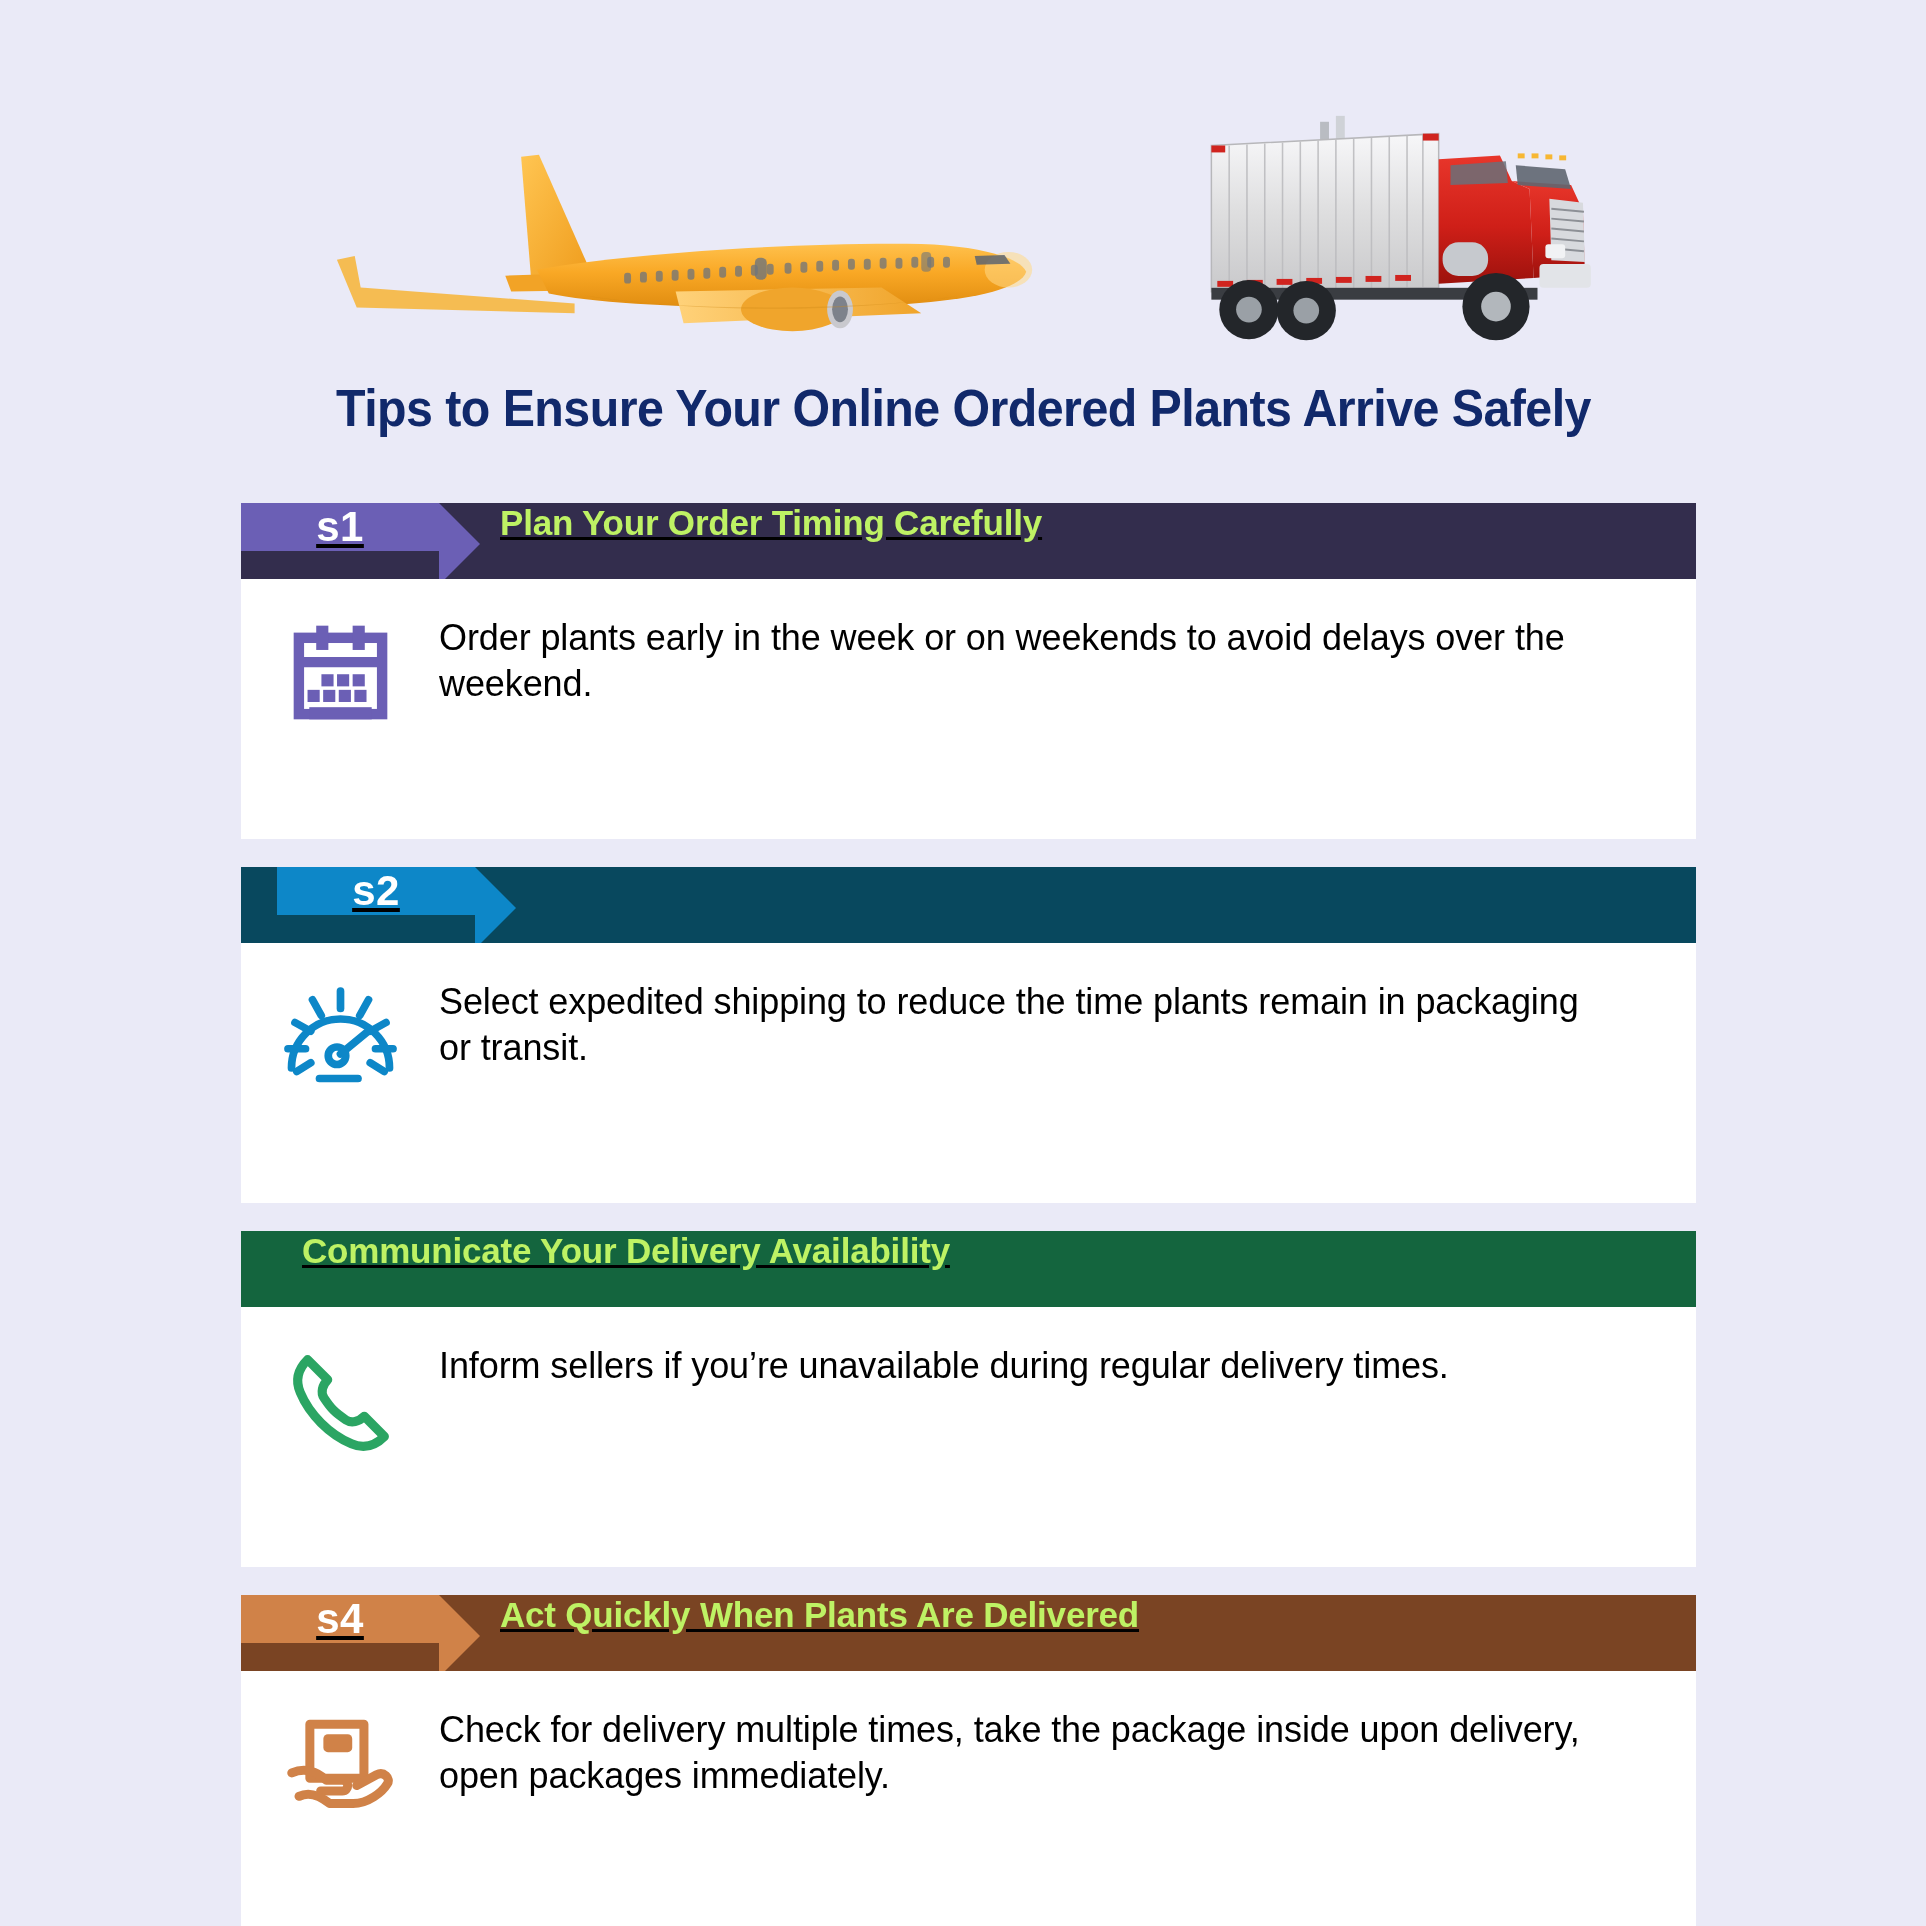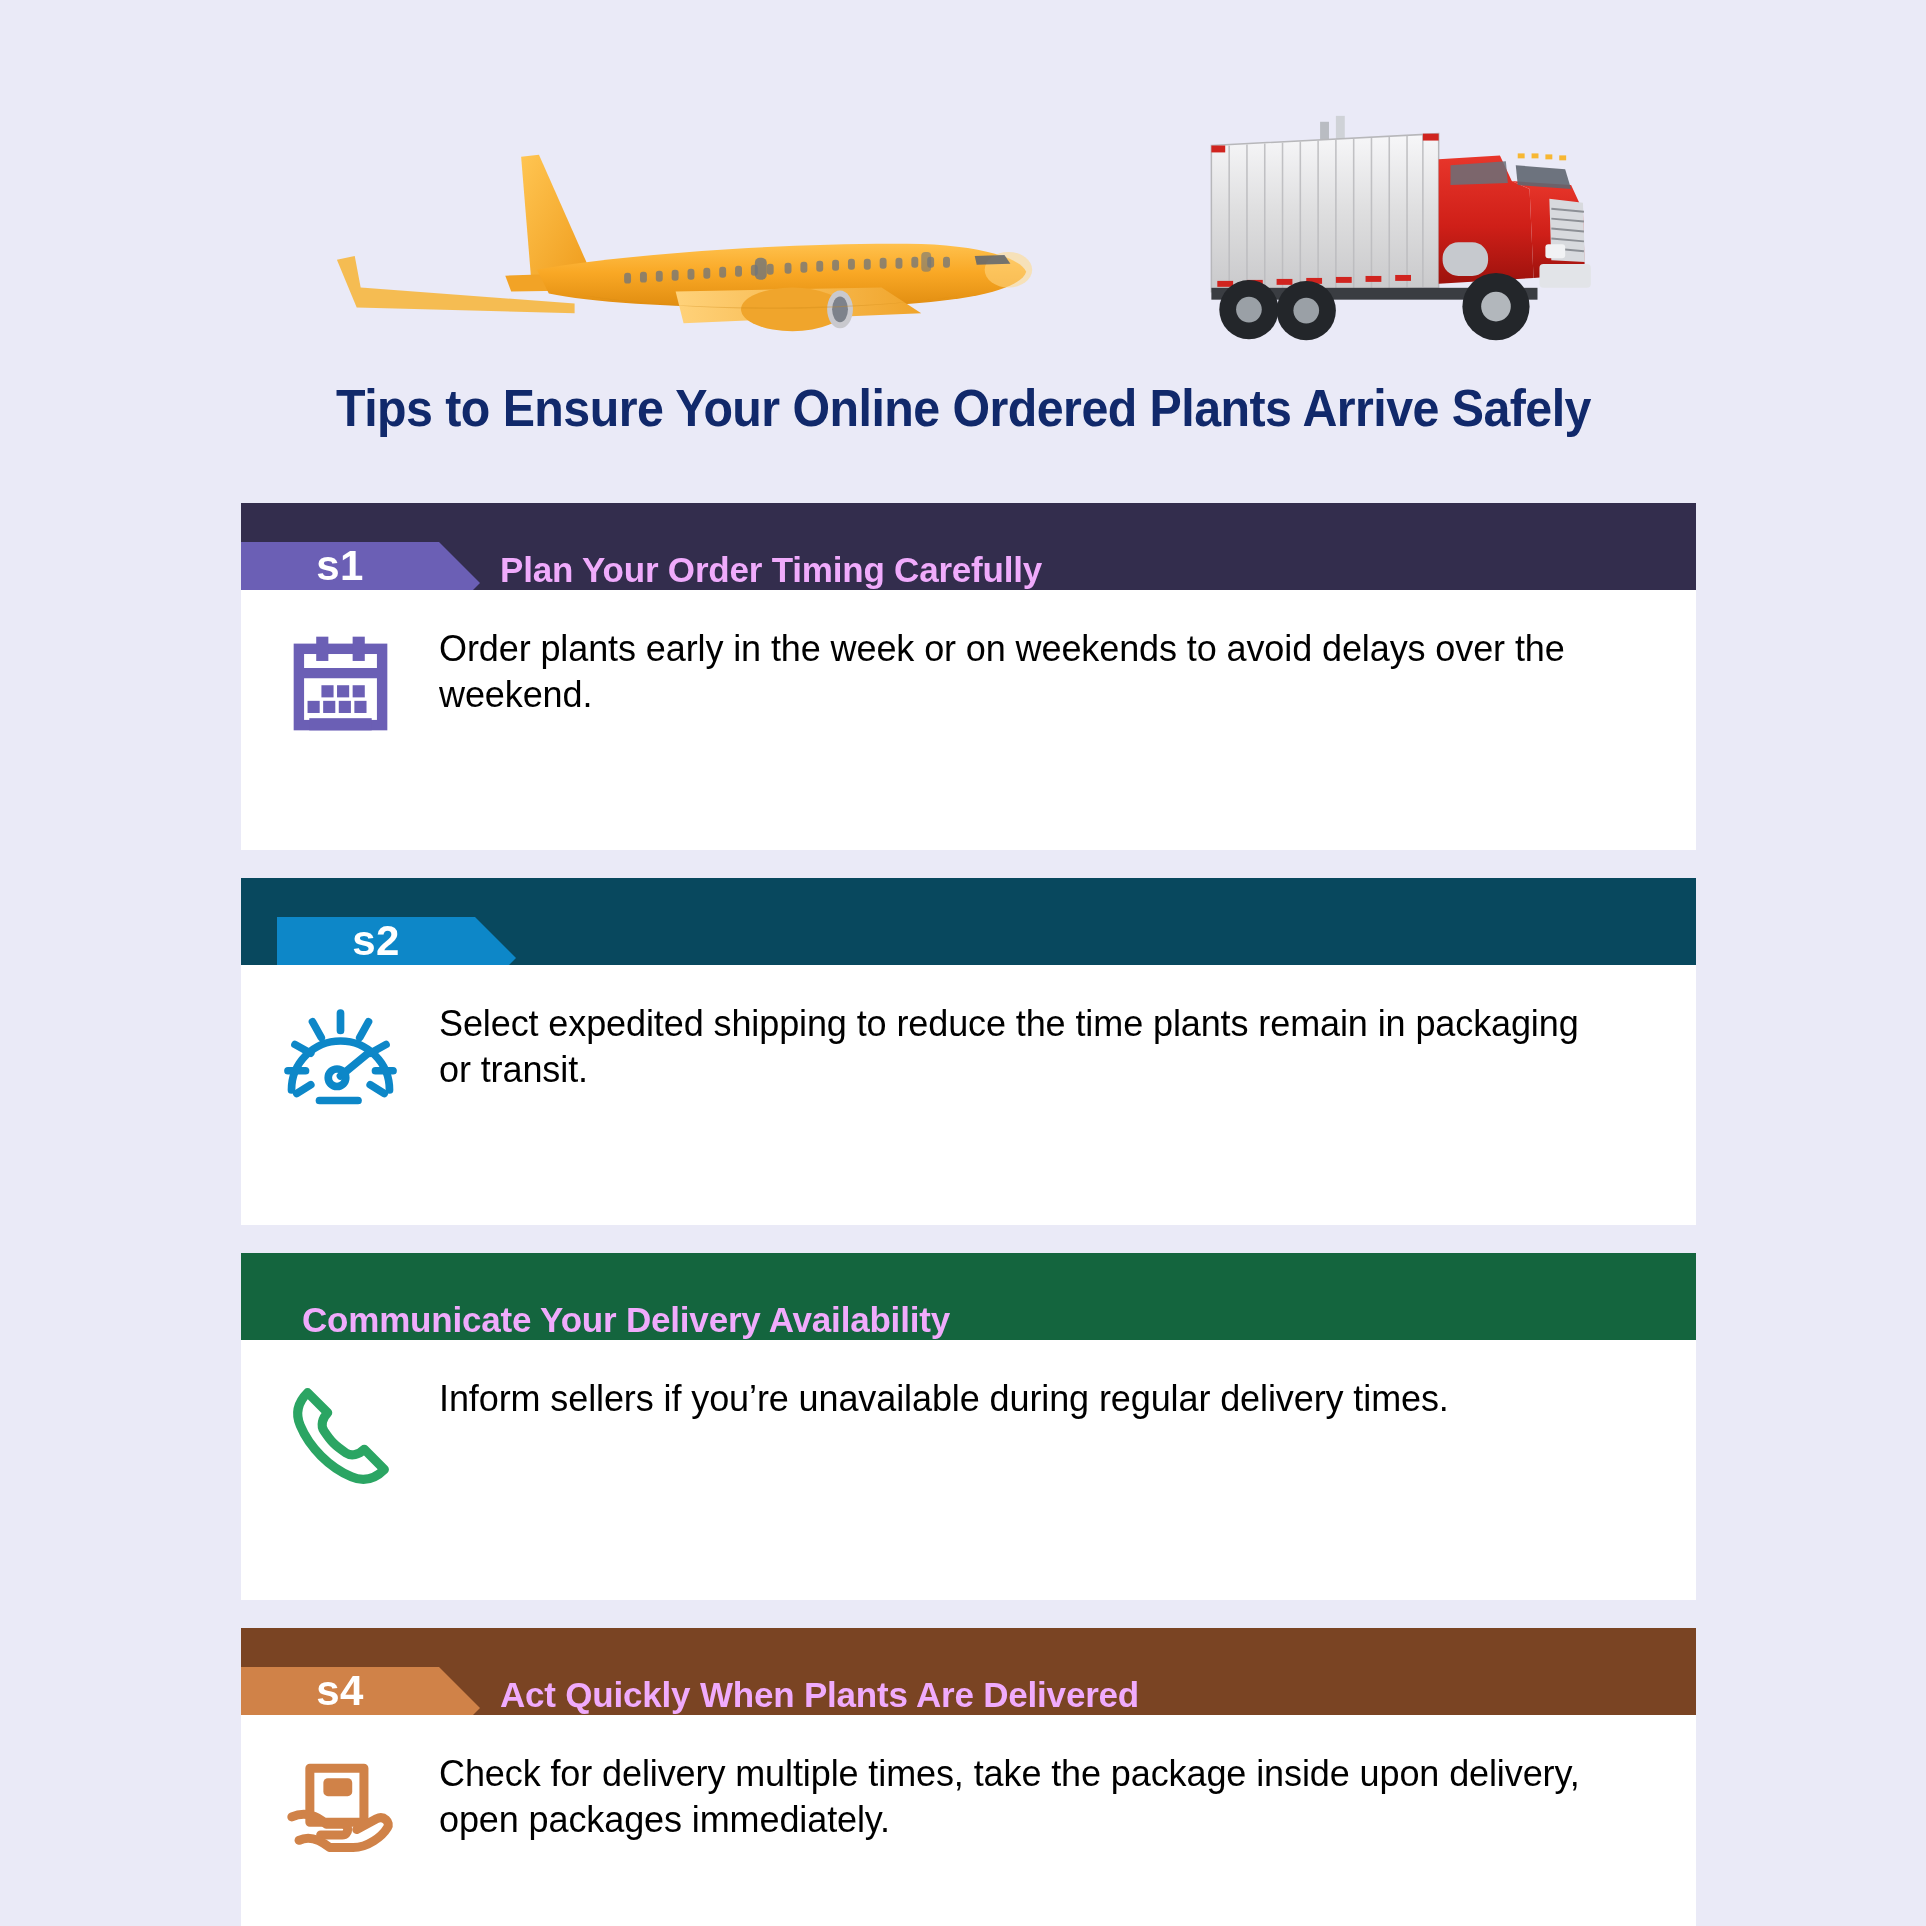--- a/index.html
+++ b/index.html
@@ -73,10 +73,11 @@
 
   .banner {
     position: relative;
-    height: 87px;
+    height: 76px;
     display: flex;
-    align-items: flex-end;
+    align-items: flex-start;
     overflow: hidden;
+    text-decoration: underline;
   }
   .tab {
     position: relative;

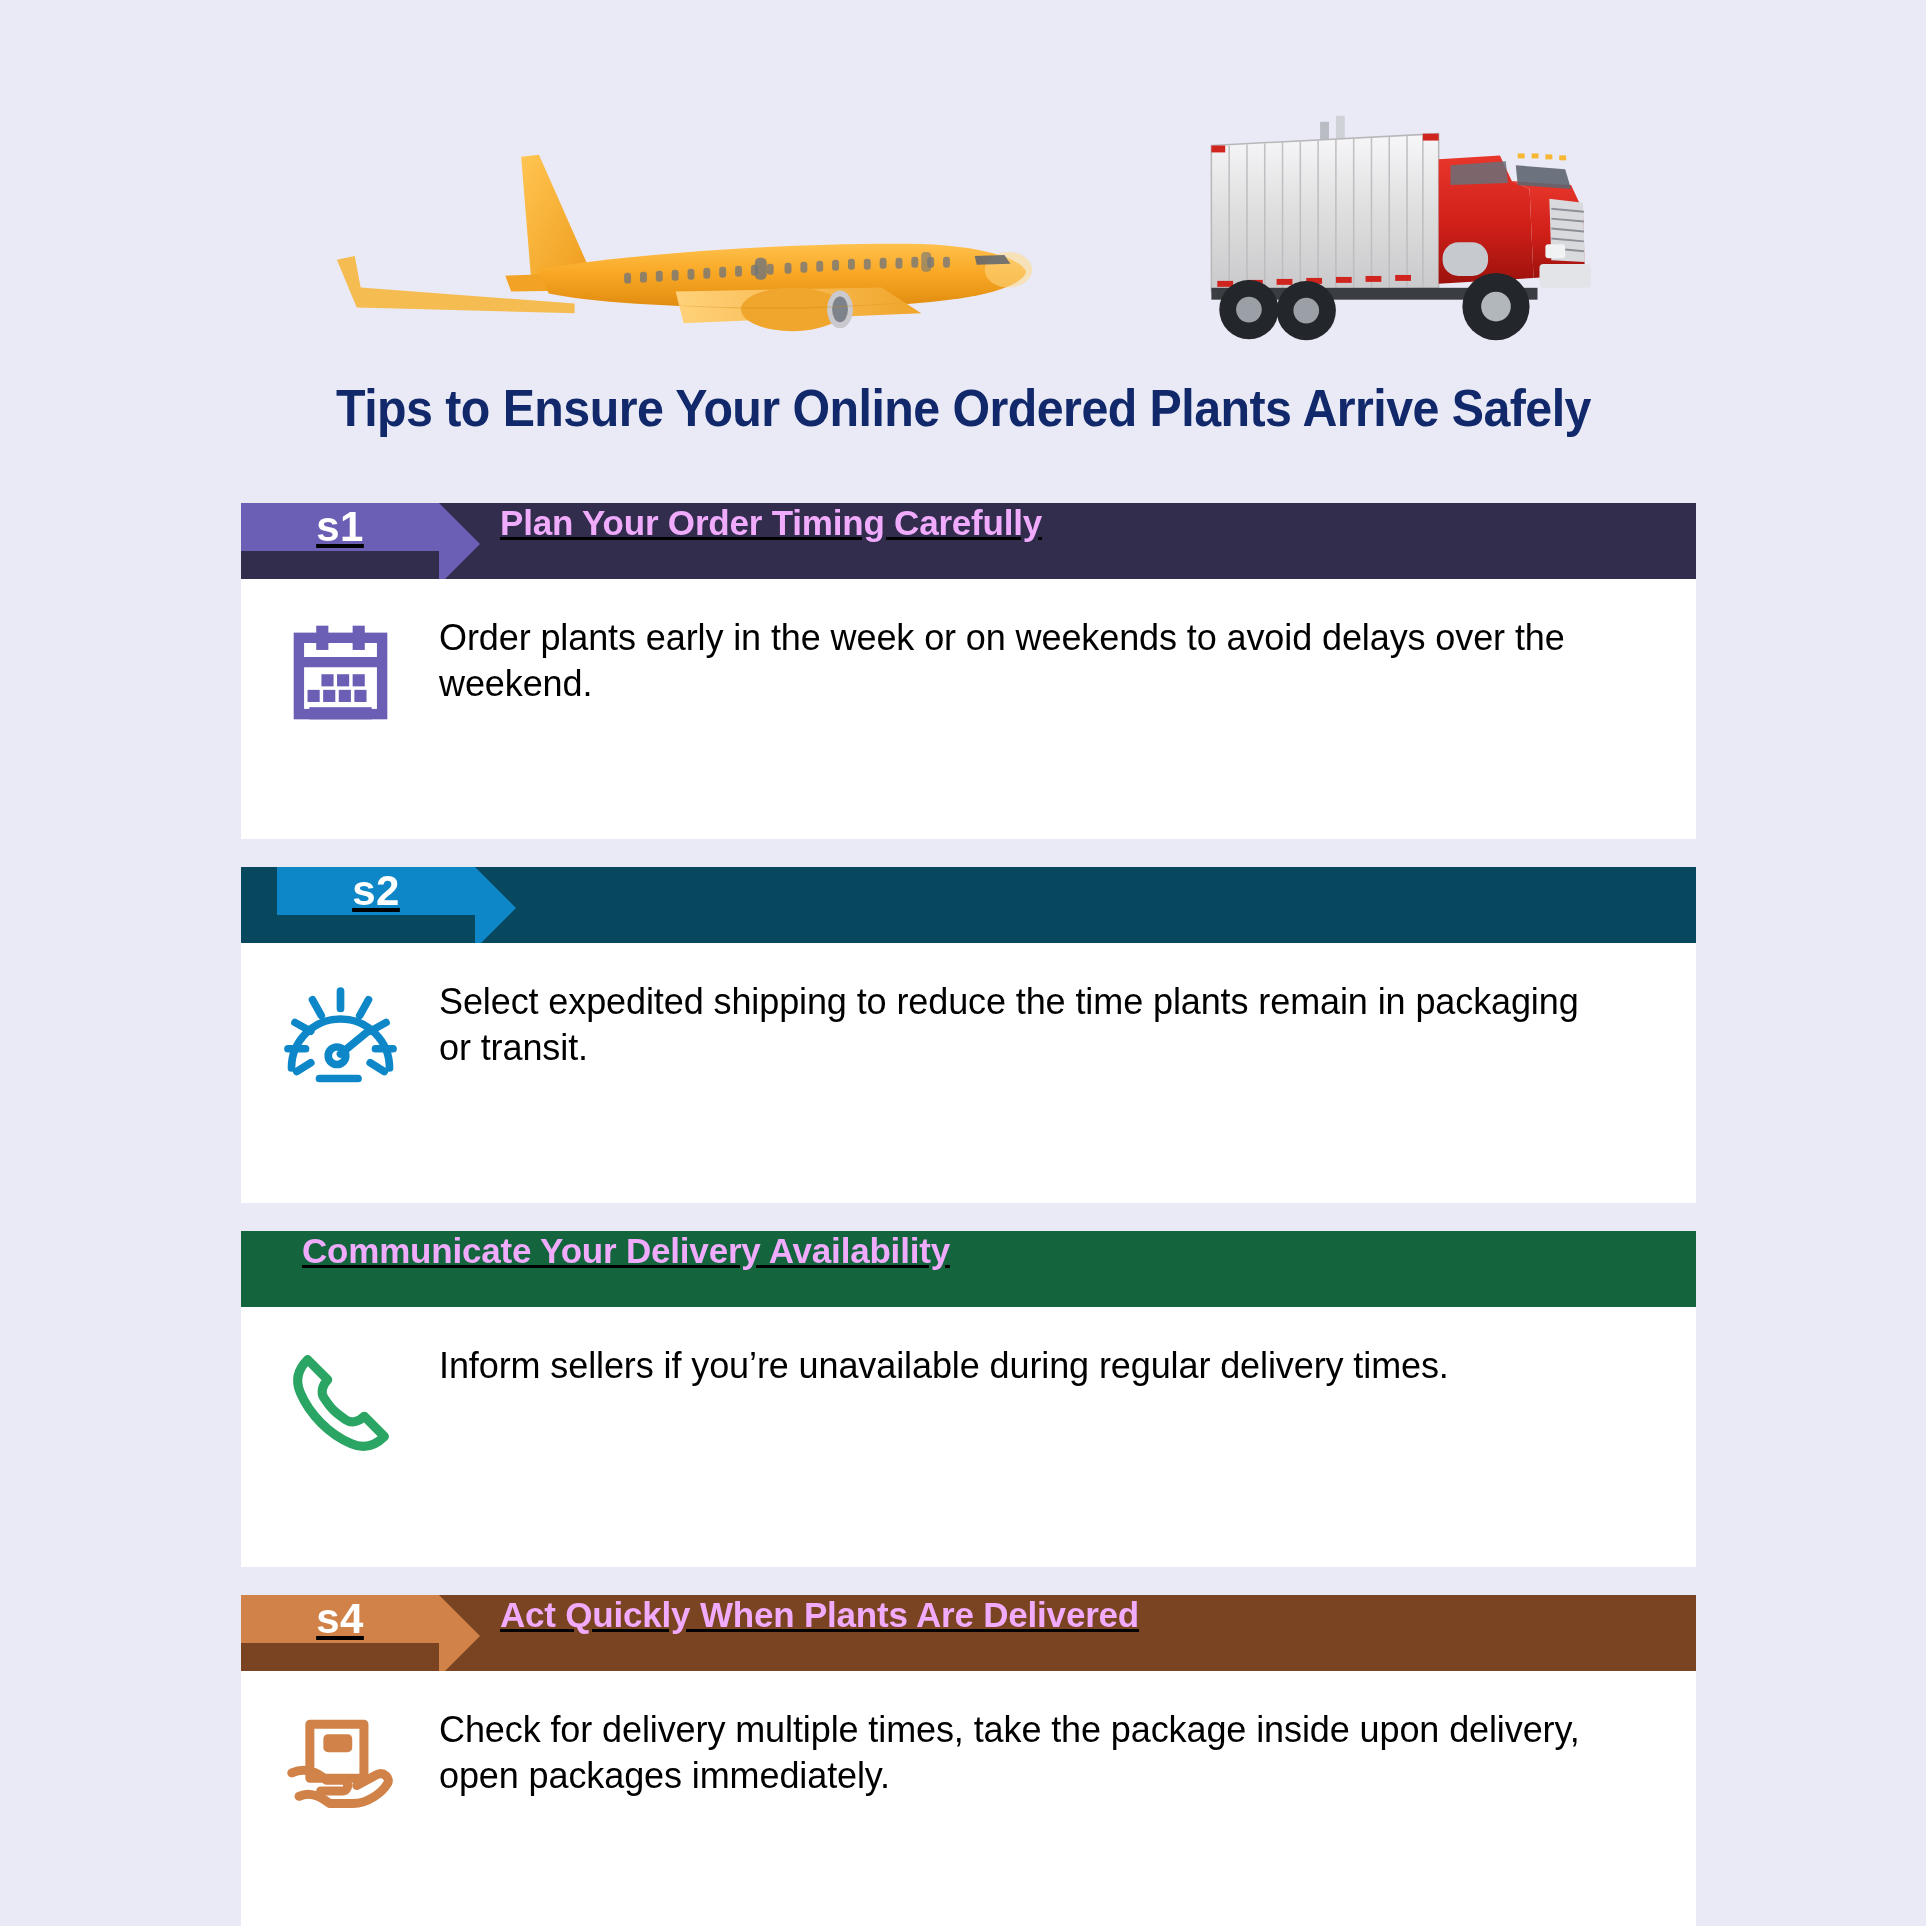--- a/index.html
+++ b/index.html
@@ -109,7 +109,7 @@
     display: flex;
     align-items: center;
     padding-left: 61px;
-    color: #f0abfc;
+    color: #bef264;
     font-size: 35px;
     font-weight: bold;
     font-family: "Liberation Sans Narrow", "Liberation Sans", sans-serif;

